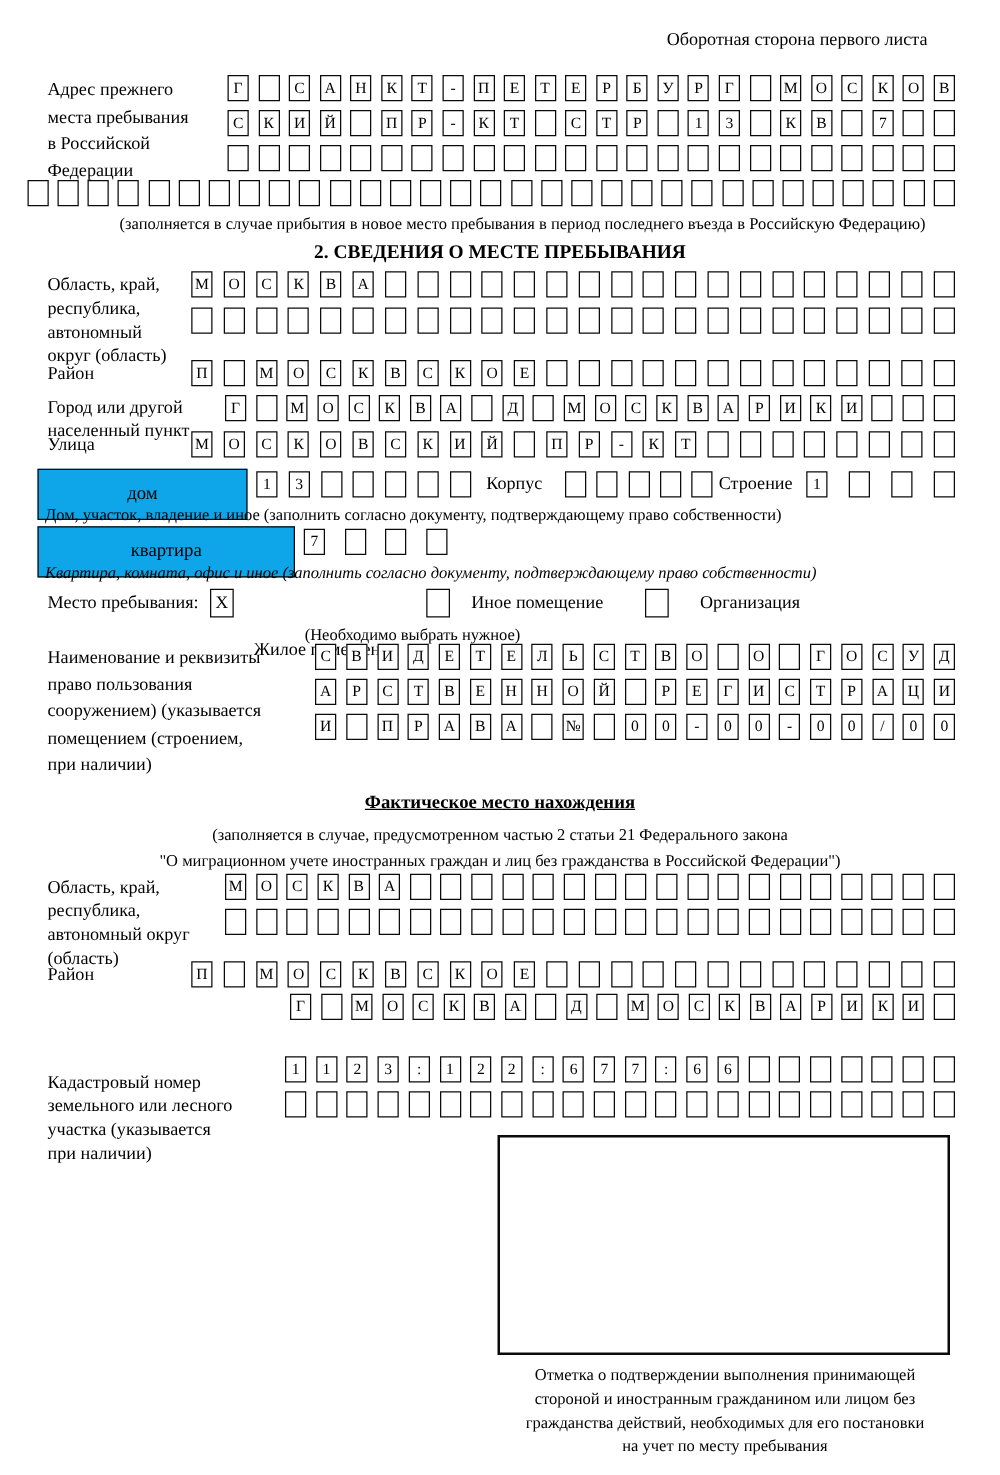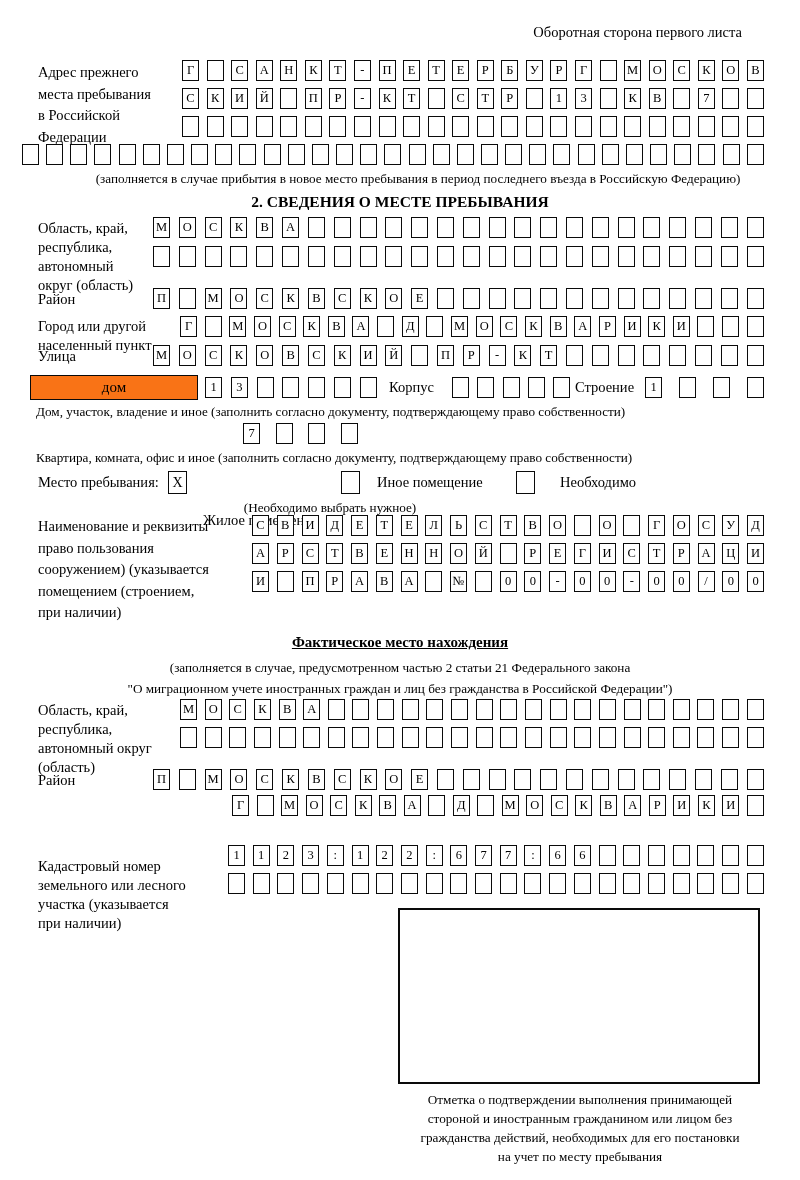--- a/index.html
+++ b/index.html
@@ -17,8 +17,8 @@
   .cell{width:17px;height:21px;border:1.6px solid #0a0a0a;box-sizing:border-box;
         display:flex;align-items:center;justify-content:center;
         font-size:12.5px;line-height:1;background:#fff;}
-  .widebox{position:absolute;border:1.7px solid #0a0a0a;box-sizing:border-box;height:25px;
-        display:flex;align-items:center;justify-content:center;font-size:15px;background:#f97316;}
+  .widebox{position:absolute;border:1.7px solid #0a0a0a;box-sizing:border-box;height:41px;
+        display:flex;align-items:center;justify-content:center;font-size:15px;background:#0ea5e9;}
   .cb{position:absolute;width:19px;height:23px;border:1.7px solid #0a0a0a;box-sizing:border-box;
         display:flex;align-items:center;justify-content:center;font-size:14px;}
   .stamp{position:absolute;left:398px;top:908px;width:362px;height:176px;

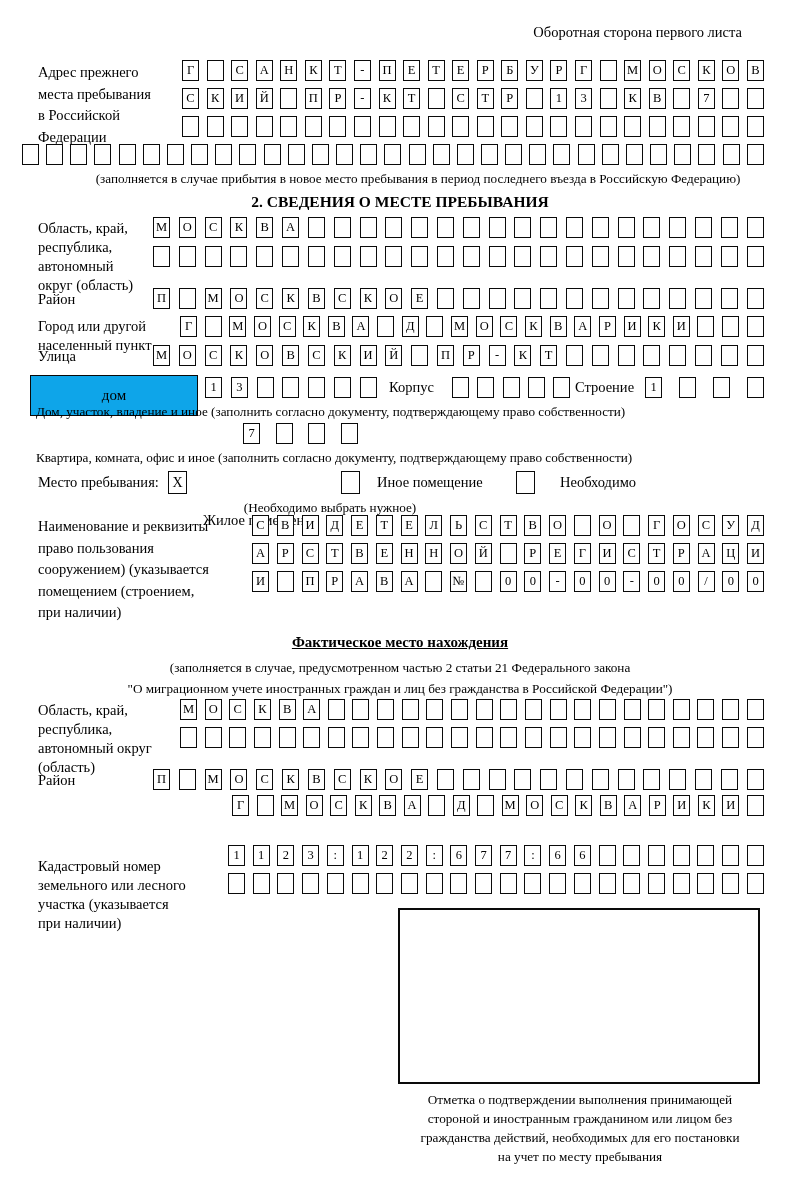--- a/index.html
+++ b/index.html
@@ -348,6 +348,7 @@
     </div>
   <div class="abs caption" style="left:36px;top:404px;">Дом, участок, владение и иное (заполнить согласно документу, подтверждающему право собственности)</div>
 
+  <div class="widebox" style="left:30px;top:421px;width:206px;">квартира</div>
   <div class="boxrow r-apt">
       <span class="cell">7</span>
       <span class="cell"></span>

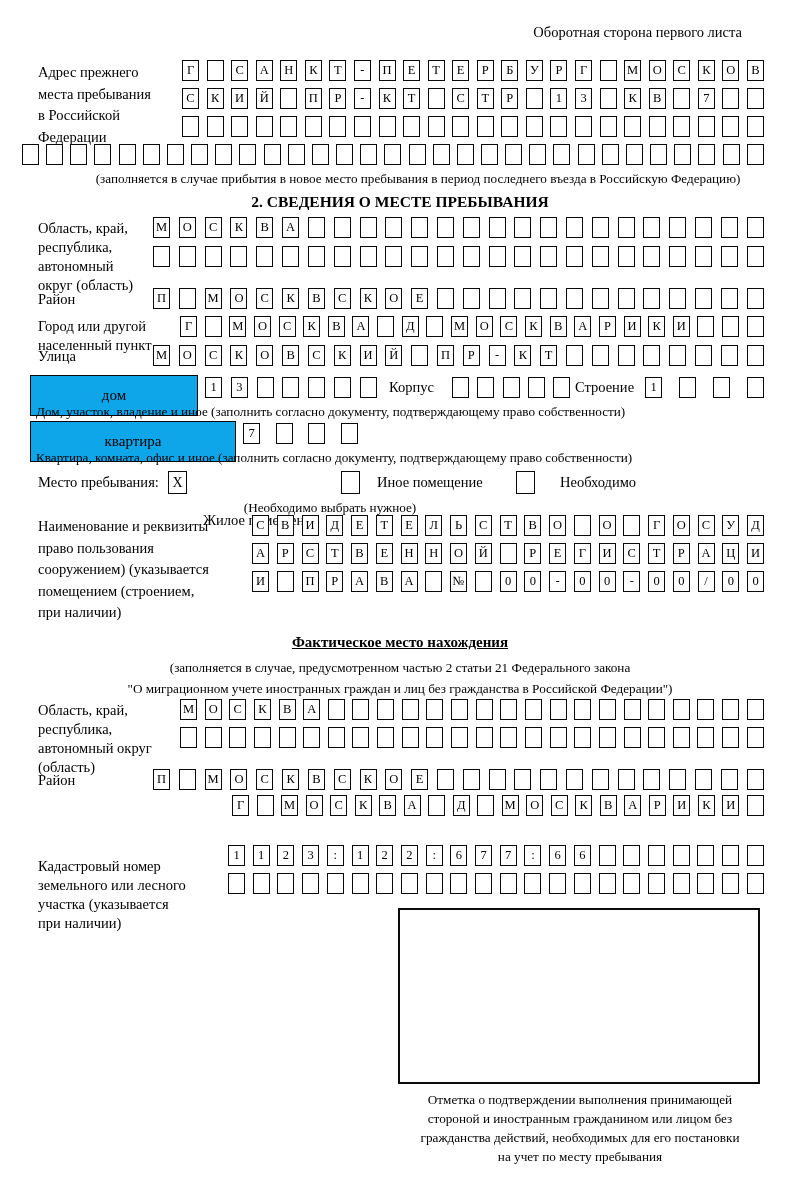--- a/index.html
+++ b/index.html
@@ -355,7 +355,7 @@
       <span class="cell"></span>
       <span class="cell"></span>
     </div>
-  <div class="abs caption" style="left:36px;top:450px;">Квартира, комната, офис и иное (заполнить согласно документу, подтверждающему право собственности)</div>
+  <div class="abs caption" style="left:36px;top:450px;font-style:italic;">Квартира, комната, офис и иное (заполнить согласно документу, подтверждающему право собственности)</div>
 
   <div class="abs label" style="left:38px;top:474px;">Место пребывания:</div>
   <div class="cb" style="left:168px;top:471px;">X</div>

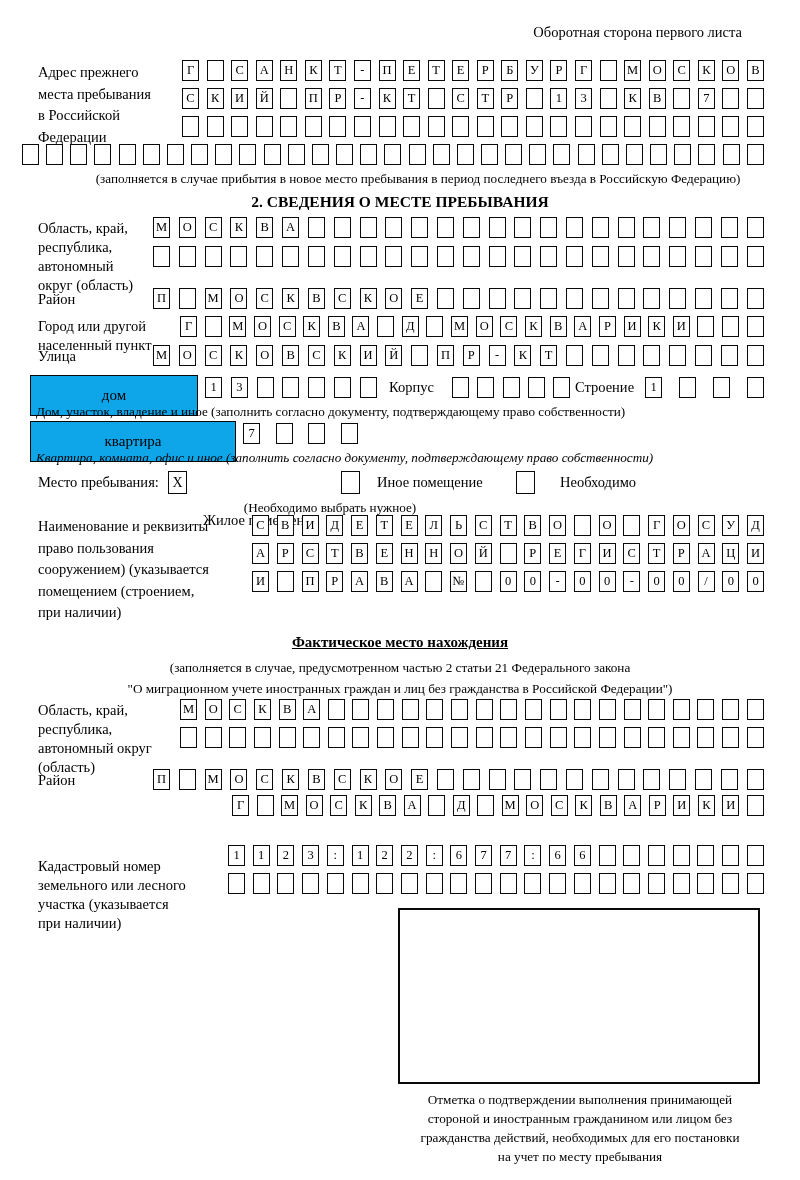--- a/index.html
+++ b/index.html
@@ -363,7 +363,7 @@
   <div class="cb" style="left:341px;top:471px;"></div>
   <div class="abs label" style="left:377px;top:474px;">Иное помещение</div>
   <div class="cb" style="left:516px;top:471px;"></div>
-  <div class="abs label" style="left:560px;top:474px;">Необходимо</div>
+  <div class="abs label" style="left:560px;top:474px;">Организация</div>
   <div class="abs caption center" style="left:70px;top:500px;width:520px;">(Необходимо выбрать нужное)</div>
 
   <div class="abs label lh21" style="left:38px;top:516px;width:215px;">

